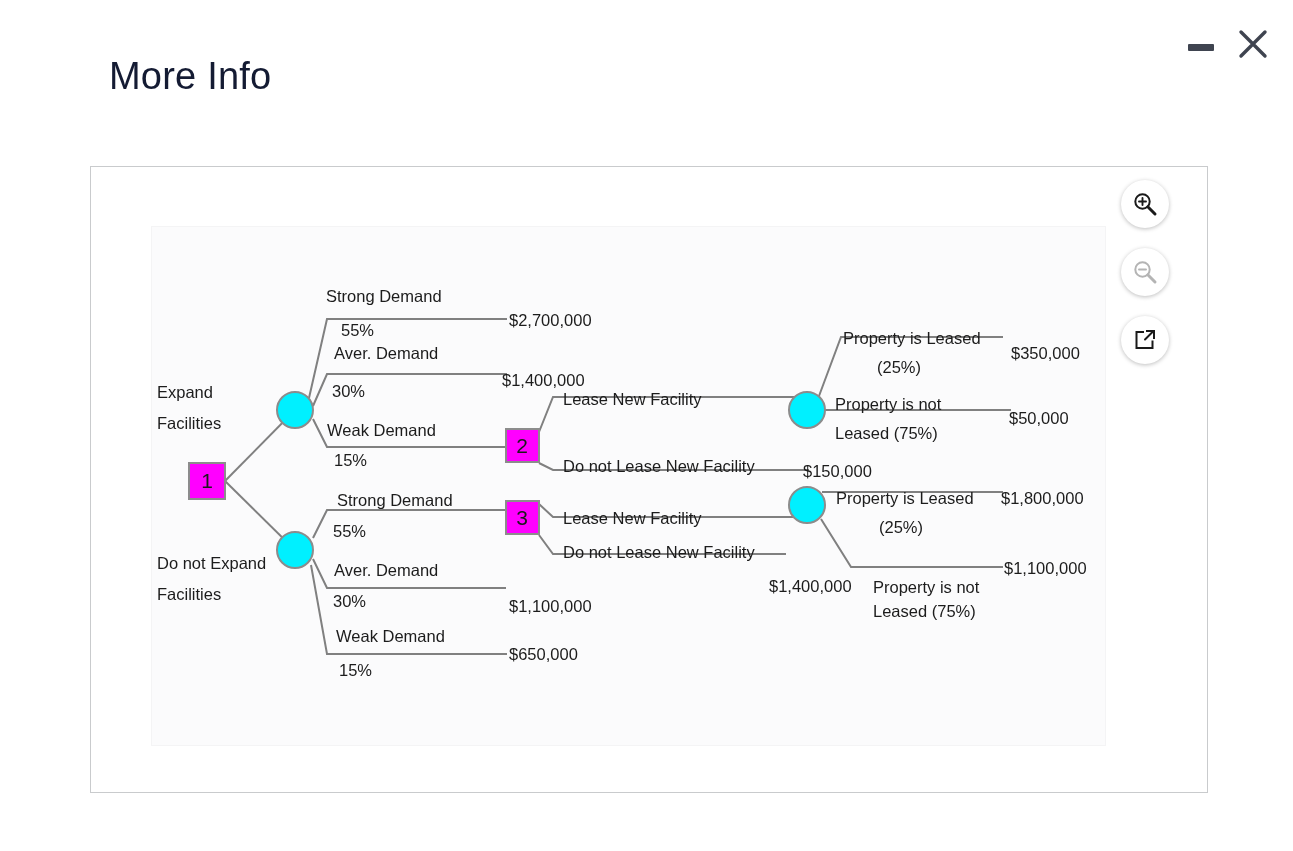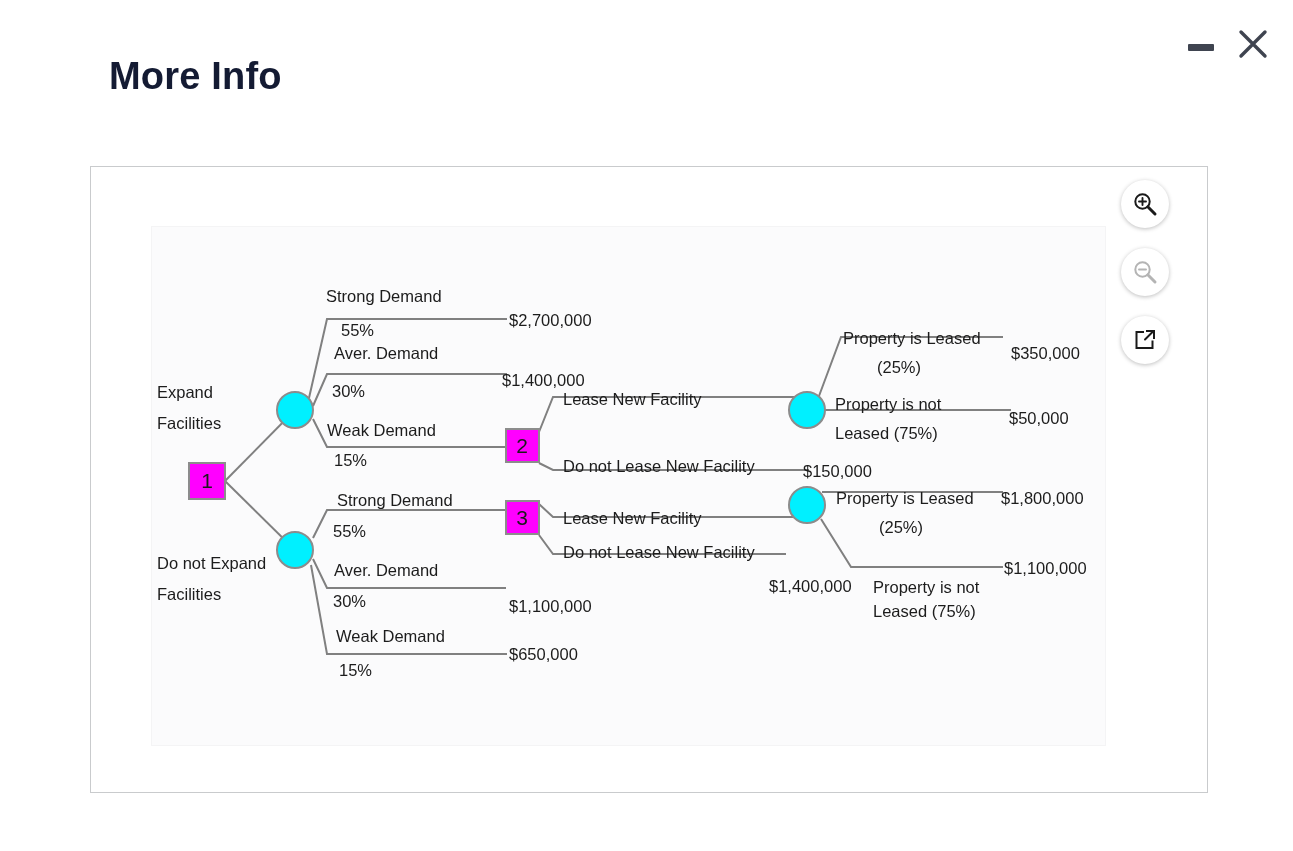--- a/index.html
+++ b/index.html
@@ -60,7 +60,7 @@
     font-size: 38px;
     line-height: 52px;
     color: #141b33;
-    font-weight: 700;
+    font-weight: 400;
     letter-spacing: 0.2px;
     white-space: nowrap;
   }

